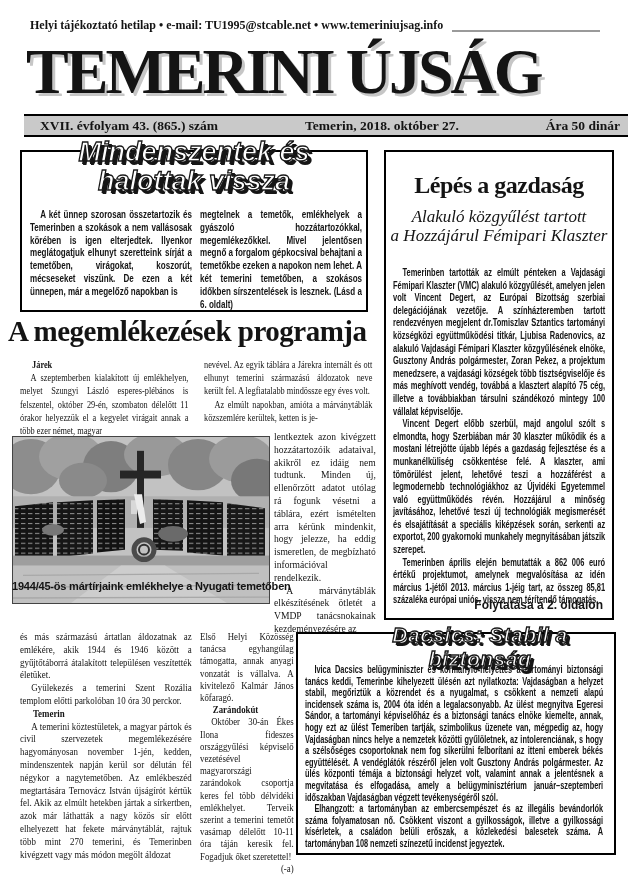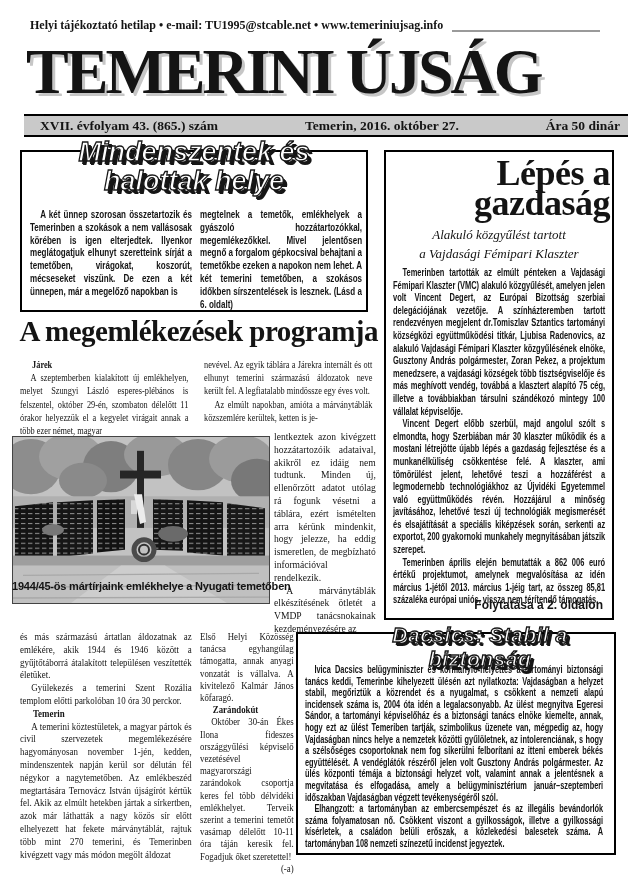--- a/index.html
+++ b/index.html
@@ -67,7 +67,7 @@
 
   <div class="abs infobar">
     <span>XVII. évfolyam 43. (865.) szám</span>
-    <span>Temerin, 2016. október 27.</span>
+    <span>Temerin, 2018. október 27.</span>
     <span>Ára 50 dinár</span>
   </div>
 

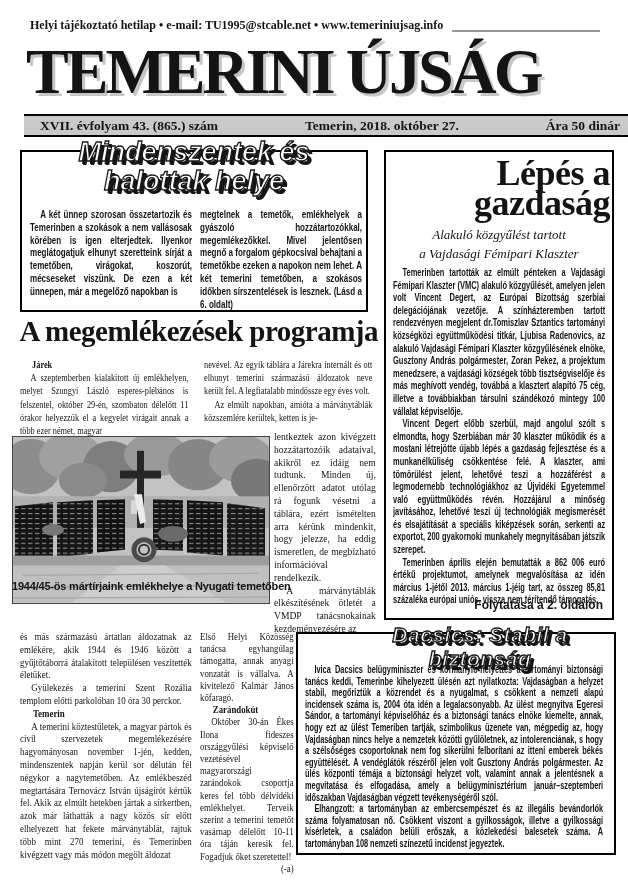--- a/index.html
+++ b/index.html
@@ -74,7 +74,7 @@
   <div class="abs box lead-box">
     <div class="shadow-head lead-head">
       <span style="display:block">Mindenszentek és</span>
-      <span style="display:block">halottak helye</span>
+      <span style="display:block">halottak vissza</span>
     </div>
     <div class="txt sans abs" style="left:8px;top:56px;width:222px;transform:scale(.73,1);font-size:11px;font-weight:bold;line-height:12.8px;">
       <p class="ind">A két ünnep szorosan összetartozik és Temerinben a szokások a nem vallásosak körében is igen elterjedtek. Ilyenkor meglátogatjuk elhunyt szeretteink sírját a temetőben, virágokat, koszorút, mécseseket viszünk. De ezen a két ünnepen, már a megelőző napokban is</p>

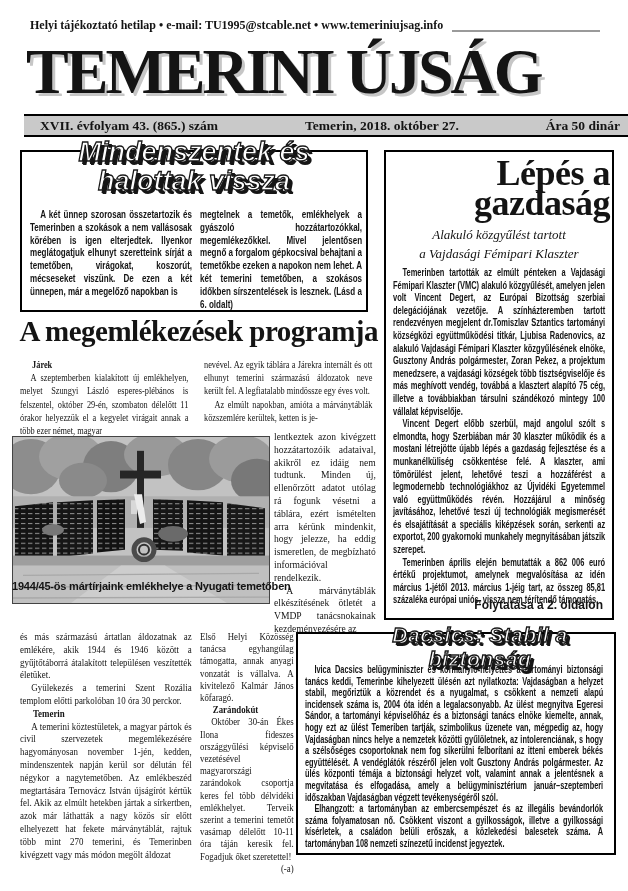--- a/index.html
+++ b/index.html
@@ -35,7 +35,7 @@
   .dacs-head{margin-top:-11px;font-size:21px;line-height:24px;letter-spacing:.5px;}
 
   .econ-box{left:384px;top:150px;width:230px;height:470px;}
-  .econ-title{margin:6px 2px 0;text-align:right;font-weight:bold;font-size:36px;line-height:30px;letter-spacing:-.5px;}
+  .econ-title{margin:18px 2px 0;text-align:center;font-weight:bold;font-size:24px;line-height:30px;letter-spacing:-.5px;}
   .econ-sub{margin:7px 2px 0;text-align:center;font-style:italic;font-size:13px;line-height:19px;}
   .econ-body{position:absolute;left:7px;top:114px;width:312px;transform:scale(.68,1);
              font-size:11px;font-weight:bold;line-height:12.6px;letter-spacing:0;}

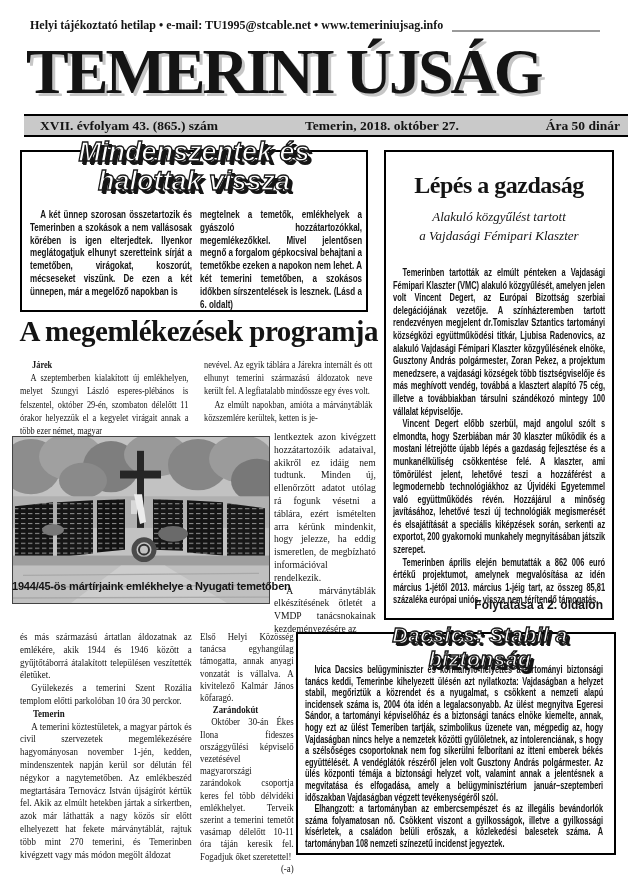--- a/index.html
+++ b/index.html
@@ -36,7 +36,7 @@
 
   .econ-box{left:384px;top:150px;width:230px;height:470px;}
   .econ-title{margin:18px 2px 0;text-align:center;font-weight:bold;font-size:24px;line-height:30px;letter-spacing:-.5px;}
-  .econ-sub{margin:7px 2px 0;text-align:center;font-style:italic;font-size:13px;line-height:19px;}
+  .econ-sub{margin:7px 2px 0;text-align:center;font-style:italic;font-size:17px;line-height:19px;}
   .econ-body{position:absolute;left:7px;top:114px;width:312px;transform:scale(.68,1);
              font-size:11px;font-weight:bold;line-height:12.6px;letter-spacing:0;}
   .econ-cont{position:absolute;right:9px;bottom:6px;font-size:12px;font-weight:bold;

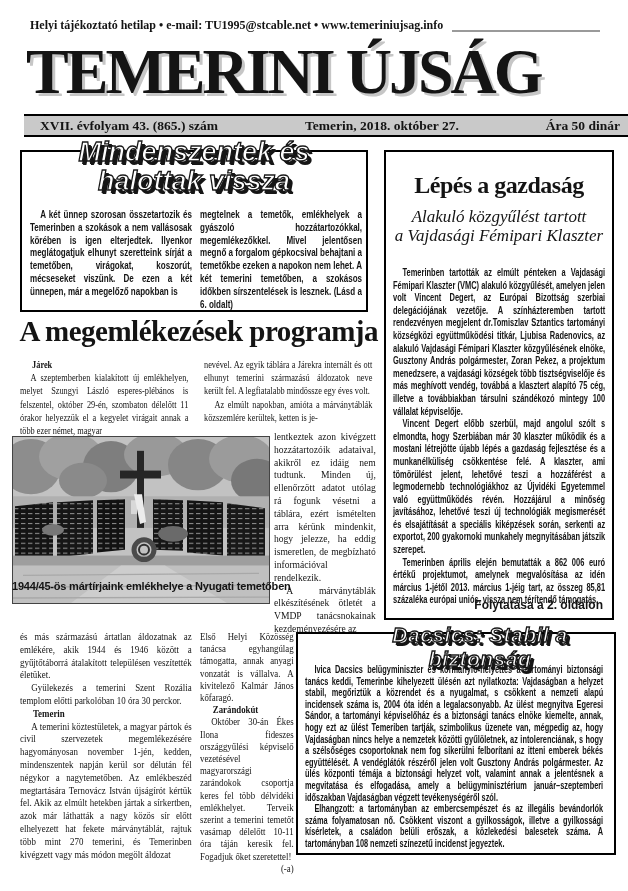--- a/index.html
+++ b/index.html
@@ -90,7 +90,7 @@
     </div>
     <div class="econ-sub serif">
       <span style="display:block">Alakuló közgyűlést tartott</span>
-      <span style="display:block">a Vajdasági Fémipari Klaszter</span>
+      <span style="display:block">a Hozzájárul Fémipari Klaszter</span>
     </div>
     <div class="txt sans econ-body">
       <p class="ind">Temerinben tartották az elmúlt pénteken a Vajdasági Fémipari Klaszter (VMC) alakuló közgyűlését, amelyen jelen volt Vincent Degert, az Európai Bizottság szerbiai delegációjának vezetője. A színházteremben tartott rendezvényen megjelent dr.Tomiszlav Sztantics tartományi községközi együttműködési titkár, Ljubisa Radenovics, az alakuló Vajdasági Fémipari Klaszter közgyűlésének elnöke, Gusztony András polgármester, Zoran Pekez, a projektum menedzsere, a vajdasági községek több tisztségviselője és más meghívott vendég, továbbá a klasztert alapító 75 cég, illetve a továbbiakban társulni szándékozó mintegy 100 vállalat képviselője.</p>

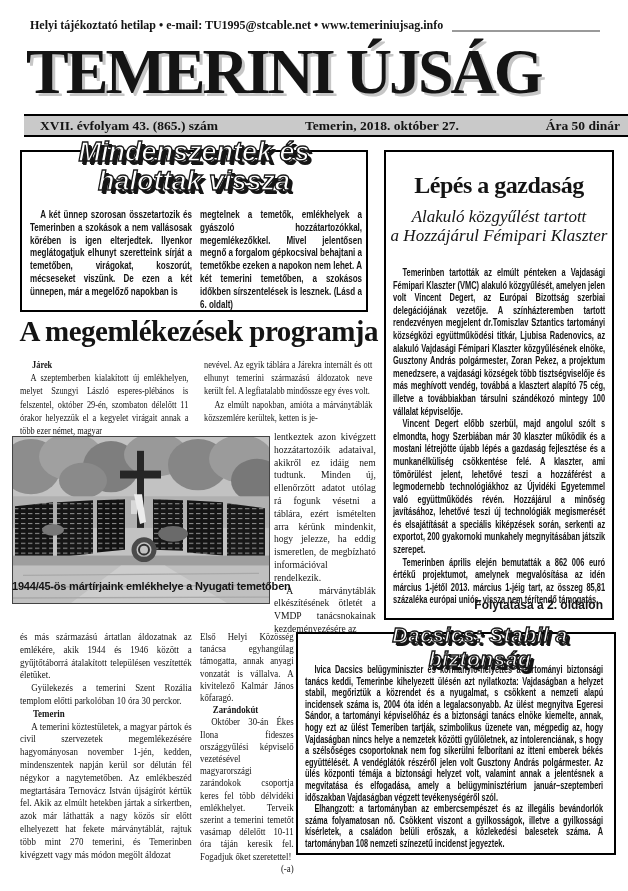--- a/index.html
+++ b/index.html
@@ -42,7 +42,7 @@
   .econ-cont{position:absolute;right:9px;bottom:6px;font-size:12px;font-weight:bold;
              font-family:"Liberation Sans",sans-serif;}
 
-  .memorial-title{left:8px;top:314px;width:370px;text-align:right;font-weight:bold;
+  .memorial-title{left:8px;top:314px;width:370px;text-align:left;font-weight:bold;
                   font-size:29px;line-height:34px;letter-spacing:-.5px;white-space:nowrap;}
 
   .photo-frame{left:12px;top:436px;width:258px;height:168px;border:1px solid #444;box-sizing:border-box;}

